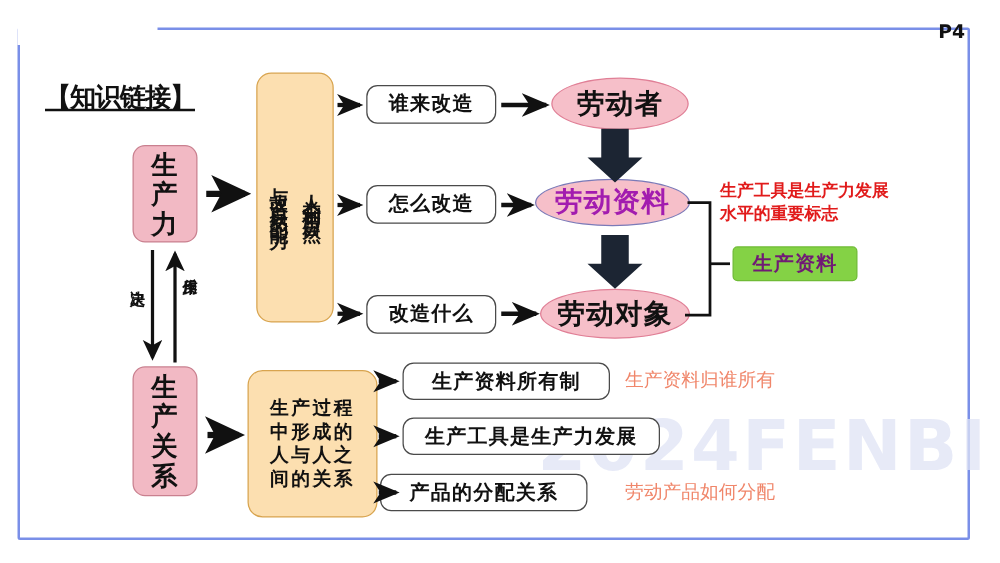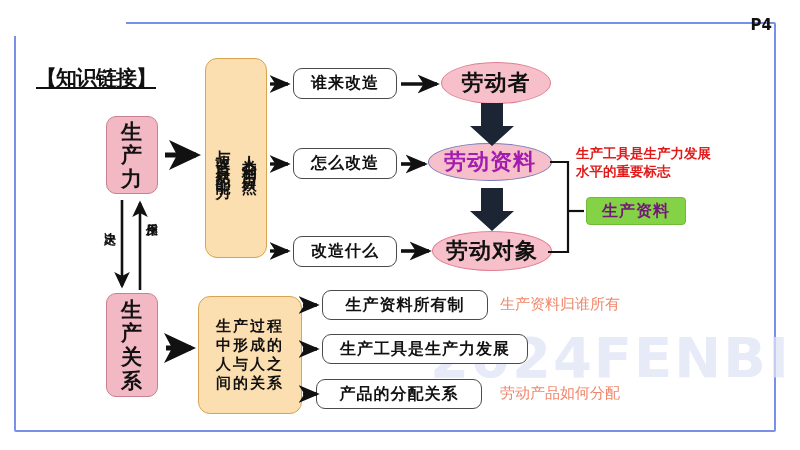--- a/index.html
+++ b/index.html
@@ -224,7 +224,7 @@
         <span>生产工具是生产力发展</span>
       </div>
 
-    <div class="node whitebox" style="left:316px; top:379px; width:166px; height:30px;">
+    <div class="node whitebox" style="left:304px; top:379px; width:166px; height:30px;">
         <span>产品的分配关系</span>
       </div>
 

